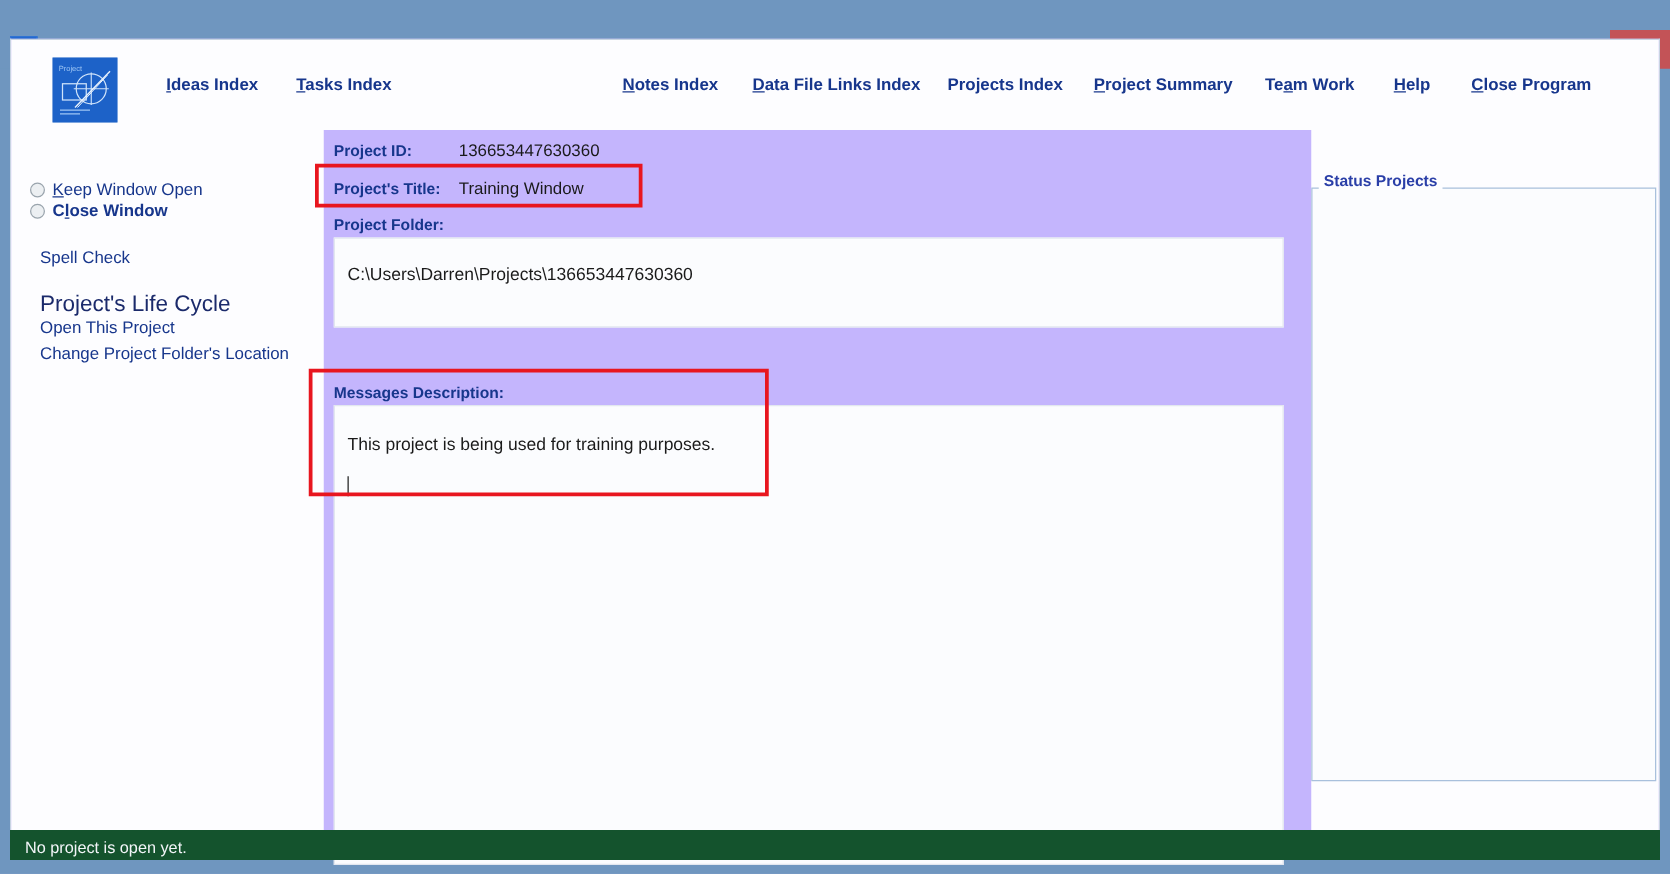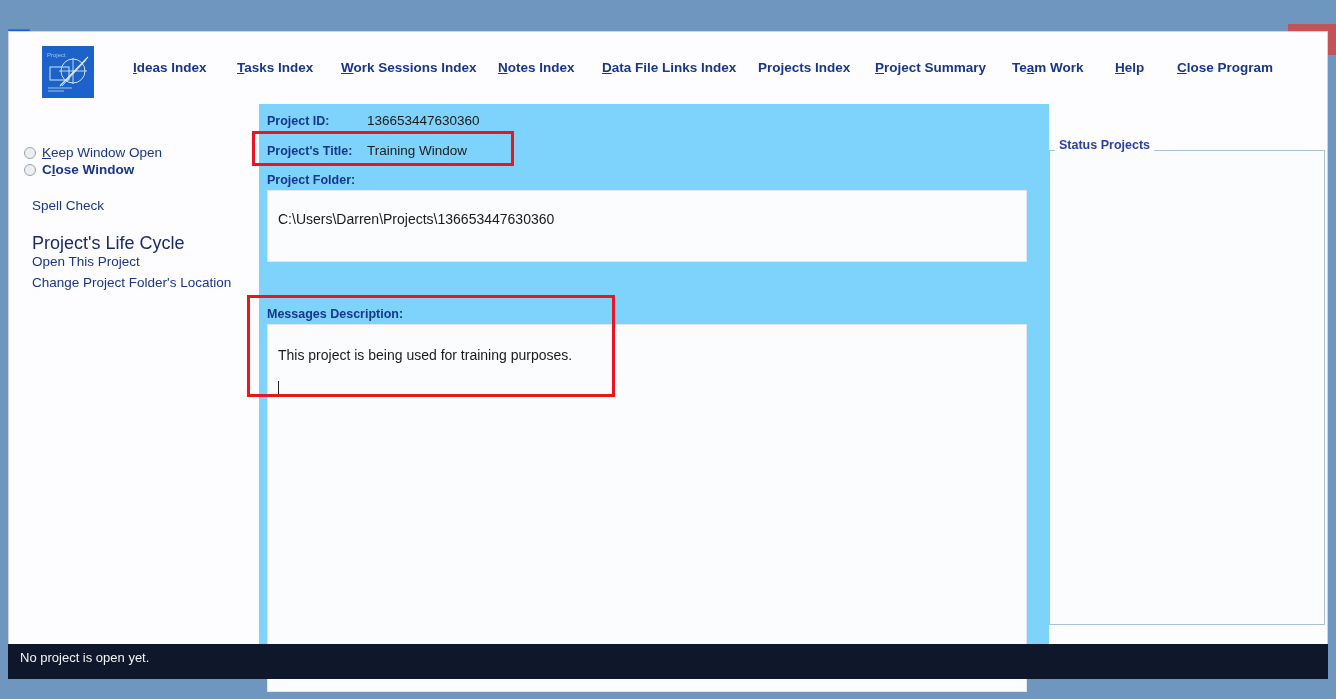--- a/index.html
+++ b/index.html
@@ -82,7 +82,7 @@
     left: 8px; top: 31px;
     width: 1320px;
     height: 633px;
-    background: #7dd3fc;
+    background: #c4b5fd;
     box-sizing: border-box;
     border: 1px solid #c8d4e2;
     border-bottom: none;

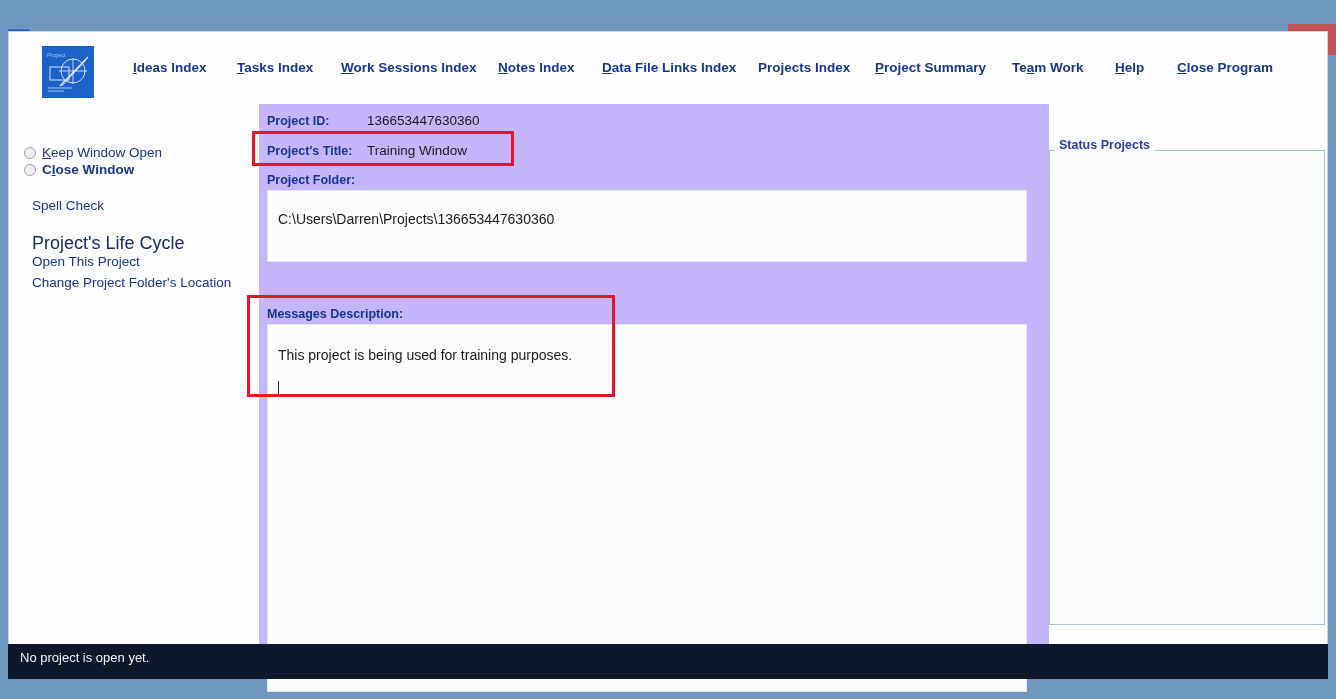--- a/index.html
+++ b/index.html
@@ -333,7 +333,6 @@
 
     <div class="menu-item" style="left: 124px;"><span class="acc">I</span>deas Index</div>
         <div class="menu-item" style="left: 228px;"><span class="acc">T</span>asks Index</div>
-        <div class="menu-item" style="left: 332px;"><span class="acc">W</span>ork Sessions Index</div>
         <div class="menu-item" style="left: 489px;"><span class="acc">N</span>otes Index</div>
         <div class="menu-item" style="left: 593px;"><span class="acc">D</span>ata File Links Index</div>
         <div class="menu-item" style="left: 749px;">Projects Index</div>

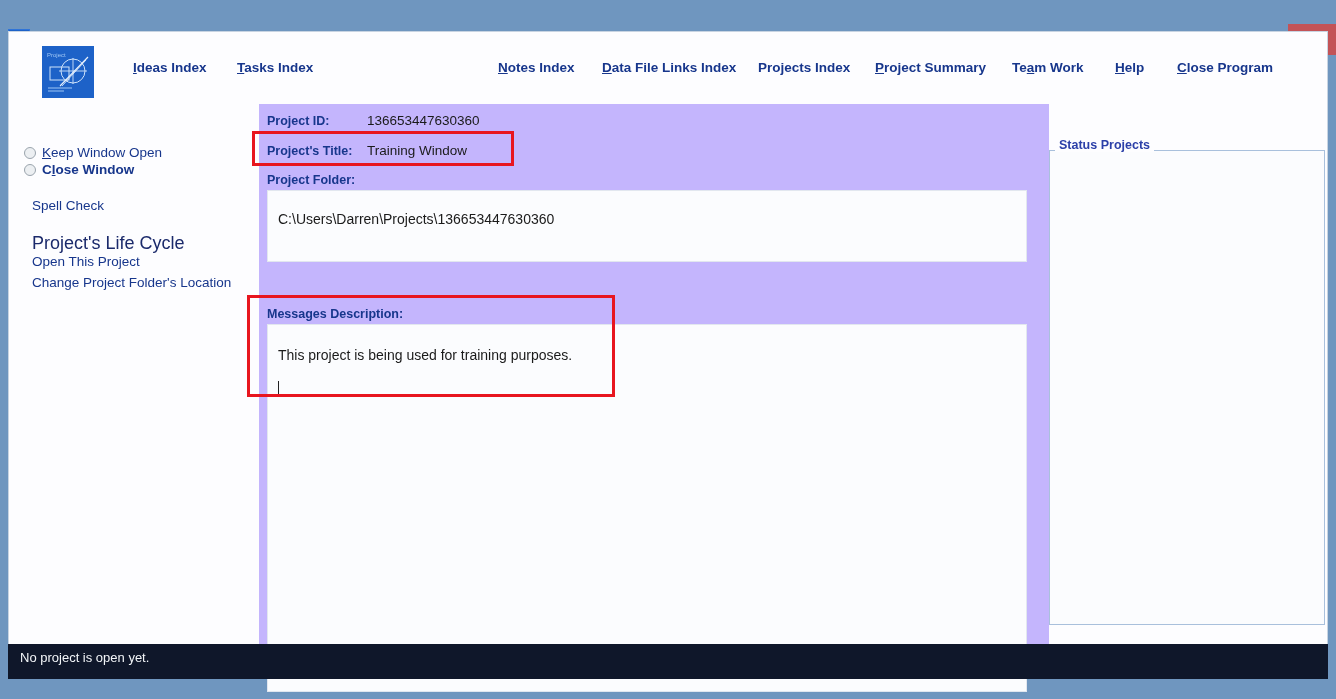--- a/index.html
+++ b/index.html
@@ -255,10 +255,10 @@
   
   #status-bar {
     position: absolute;
-    left: 8px; top: 644px;
+    left: 8px; top: 664px;
     width: 1320px;
-    height: 35px;
-    background: #0f172a;
+    height: 24px;
+    background: #14532d;
   }
   #status-bar-text {
     position: absolute;

